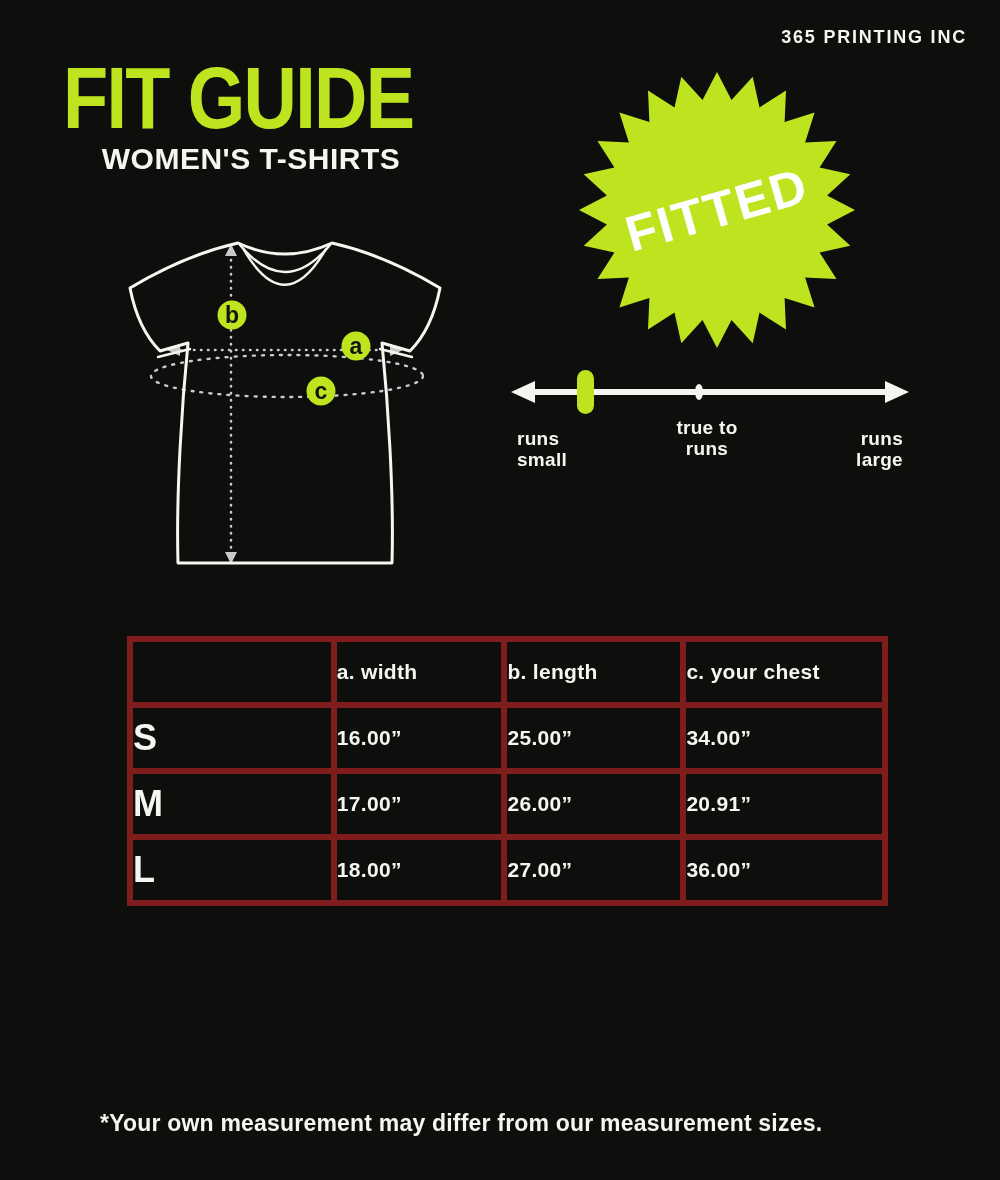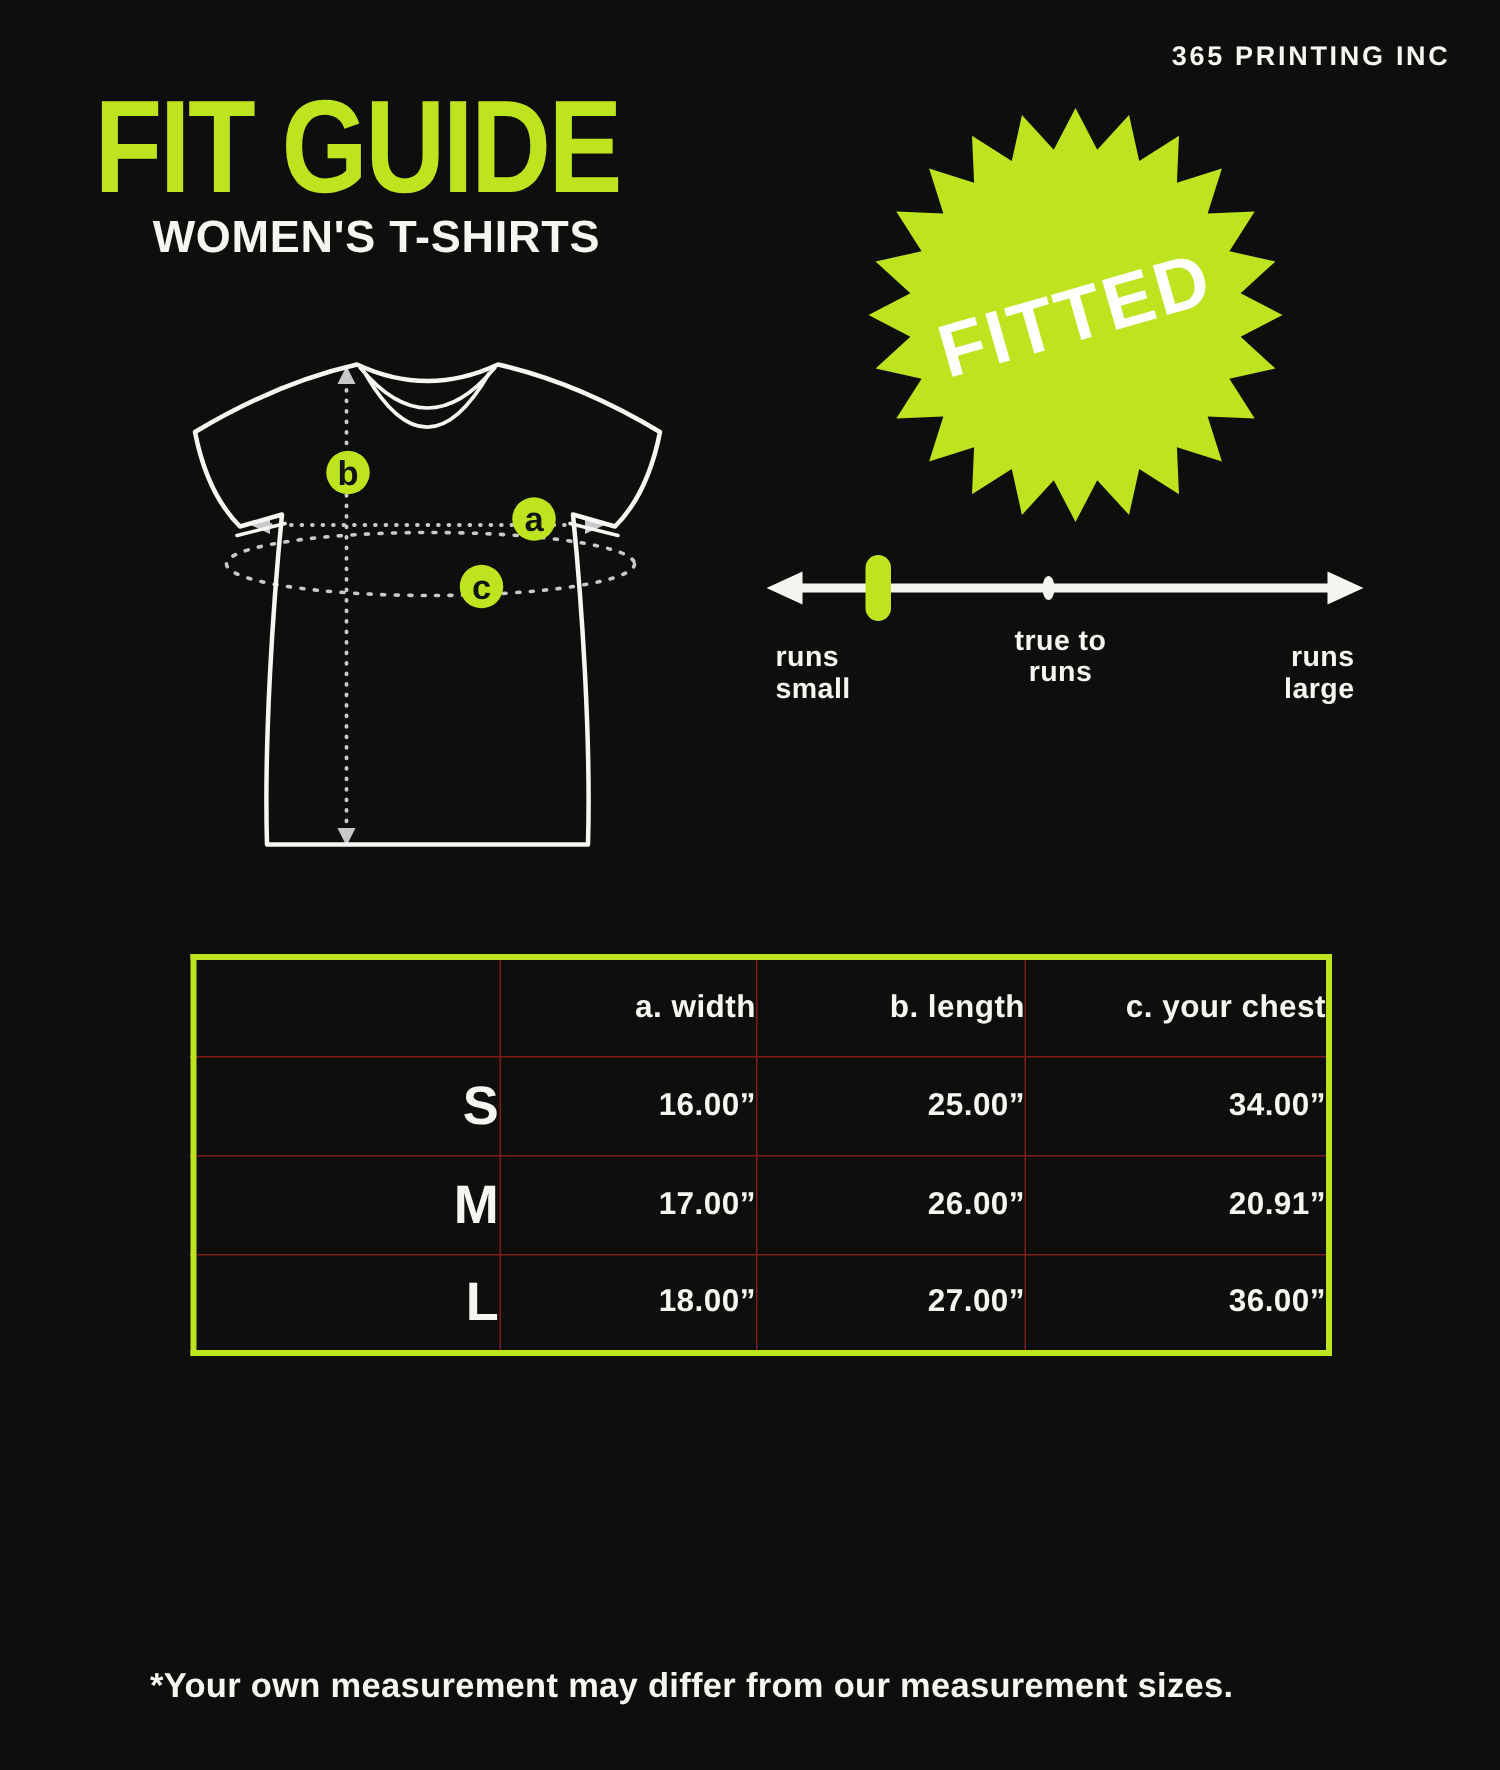--- a/index.html
+++ b/index.html
@@ -64,7 +64,7 @@
     border:4px solid var(--accent);
   }
   .size-table th,.size-table td{
-    border:1px solid #7f1d1d;text-align:right;vertical-align:middle;
+    border:6px solid #7f1d1d;text-align:left;vertical-align:middle;
     color:var(--white);font-weight:bold;
   }
   .size-table th{height:66px;font-size:21px;letter-spacing:.3px;}

